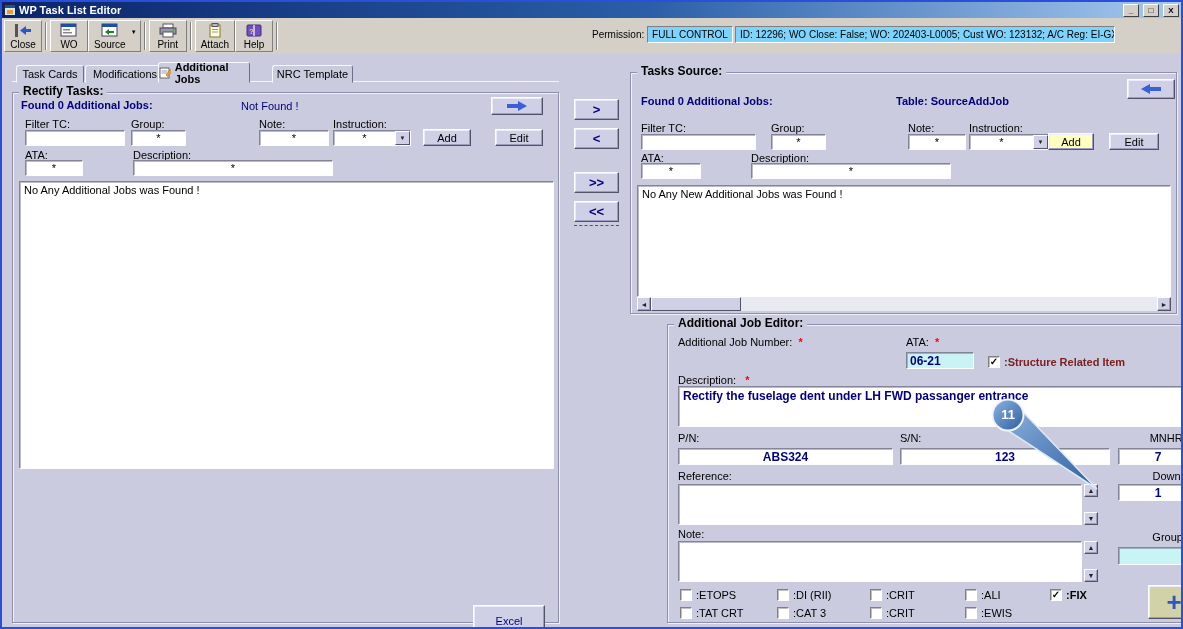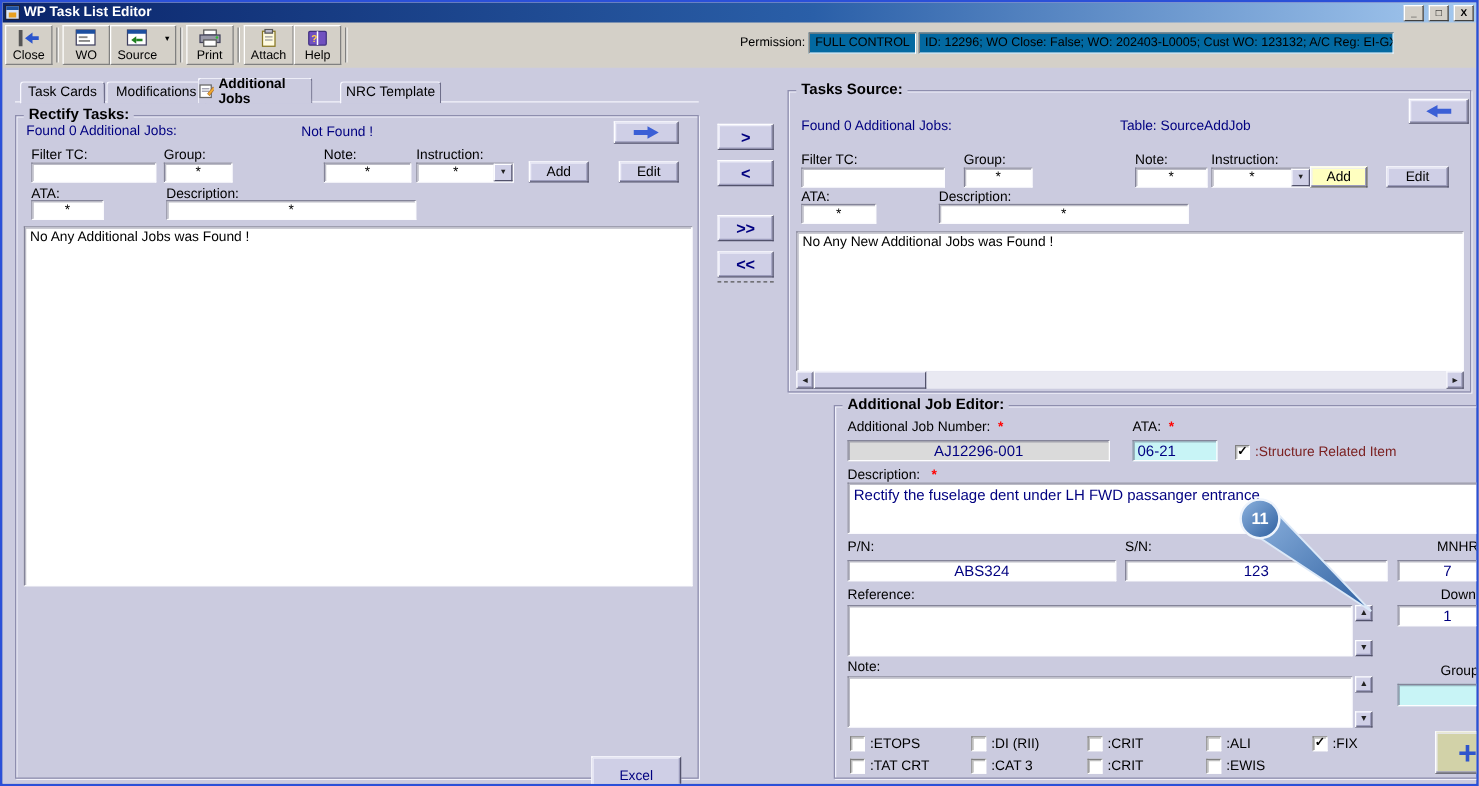--- a/index.html
+++ b/index.html
@@ -12,7 +12,7 @@
   .toolbar{position:absolute;left:0;top:16px;right:0;height:36px;background:#d4d0c8;display:flex;align-items:center;padding:1px 2px;z-index:4}
   .tbtn{height:32px;min-width:38px;display:flex;flex-direction:column;align-items:center;justify-content:center;border:1px solid;border-color:#fff #808080 #808080 #fff;background:#d4d0c8;padding:1px 5px;font-size:10px;gap:1px;position:relative}
   .tsep{width:2px;height:28px;border-left:1px solid #808080;border-right:1px solid #fff;margin:0 3px}
-  .permbox{position:absolute;height:17px;background:#0369a1;border:1px solid;border-color:#808080 #fff #fff #808080;font-size:10px;display:flex;align-items:center;white-space:nowrap;overflow:hidden}
+  .permbox{position:absolute;height:17px;background:#7dd3fc;border:1px solid;border-color:#808080 #fff #fff #808080;font-size:10px;display:flex;align-items:center;white-space:nowrap;overflow:hidden}
   .client{position:absolute;left:0;right:0;top:52px;bottom:0;background:#cbcbdf}
   .tab{position:absolute;background:#cbcbdf;border:1px solid;border-color:#f8f8ff #6e6e8a #cbcbdf #f8f8ff;border-radius:3px 3px 0 0;display:flex;align-items:center;justify-content:center;font-size:11px;gap:4px;z-index:2}
   .tab.active{font-weight:bold;z-index:3}

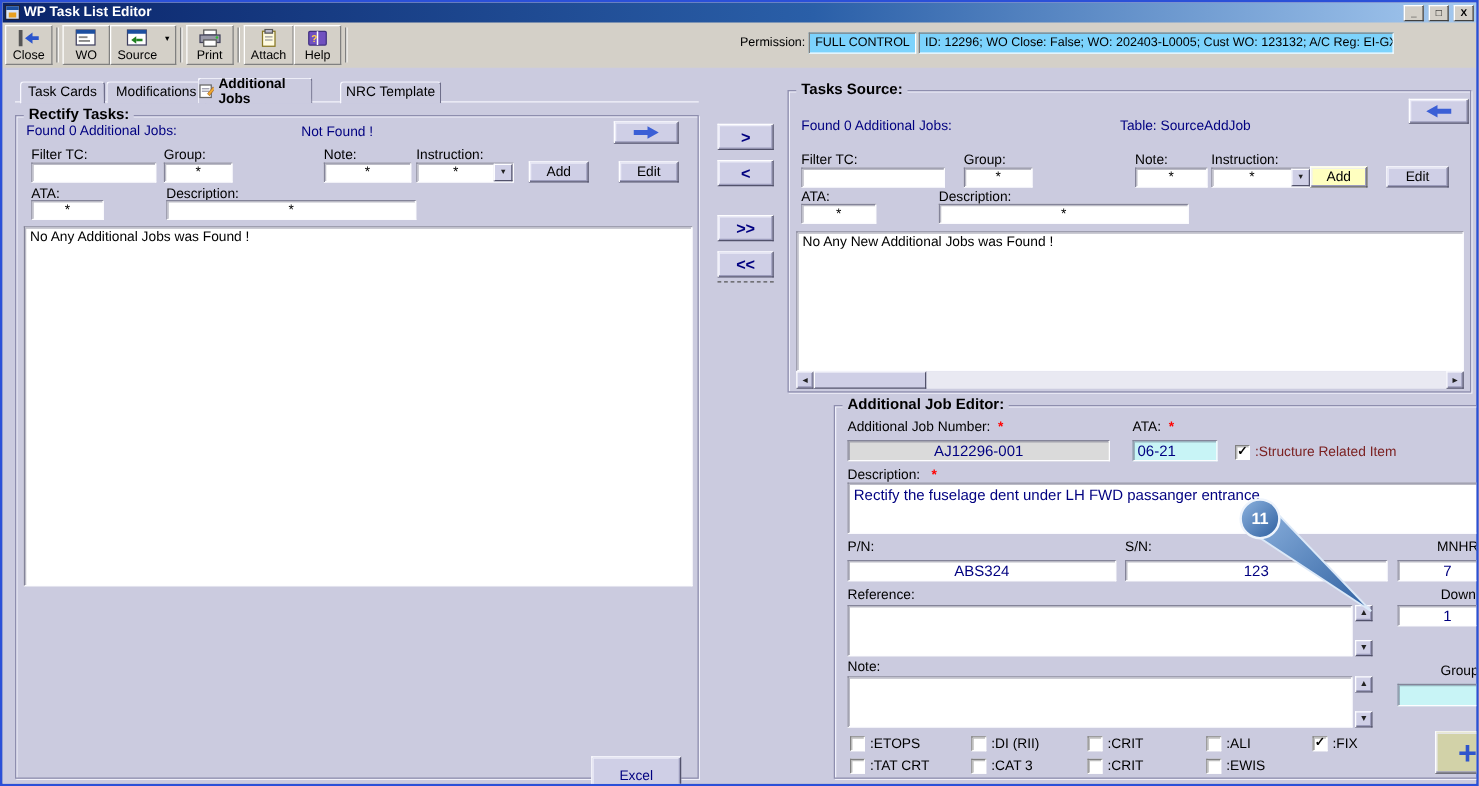--- a/index.html
+++ b/index.html
@@ -20,7 +20,7 @@
   .grp-title{position:absolute;top:-9px;left:6px;background:#cbcbdf;padding:0 4px;font-weight:bold;font-size:12px;white-space:nowrap}
   .navy{color:#000080}
   .maroon{color:#7b2121}
-  .bold{font-weight:normal}
+  .bold{font-weight:bold}
   .lbl{position:absolute;font-size:11px;white-space:nowrap}
   .cen{text-align:left}
   .sunk{background:#fff;border:1px solid;border-color:#848499 #fdfdff #fdfdff #848499;box-shadow:inset 1px 1px 0 rgba(60,60,90,.35)}

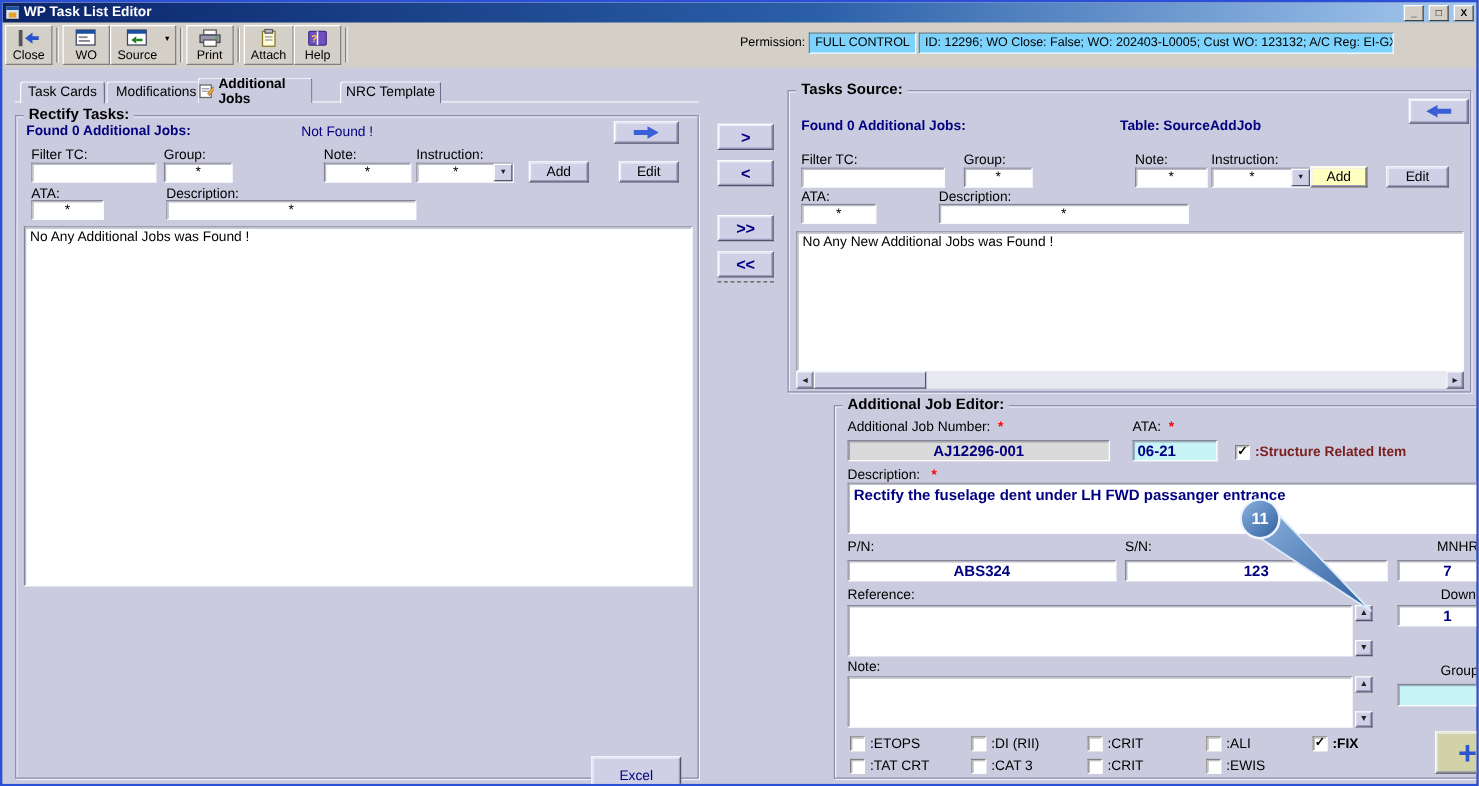--- a/index.html
+++ b/index.html
@@ -229,7 +229,6 @@
     <span class="lbl cen" style="left:10px;top:11px;width:210px"><span>Additional Job Number:</span>&nbsp;&nbsp;<span class="star">*</span></span>
     <span class="lbl cen" style="left:238px;top:11px;width:68px"><span>ATA:</span>&nbsp;&nbsp;<span class="star">*</span></span>
 
-    <div class="fld sunk navy bold" style="left:10px;top:27px;width:210px;height:17px;background:#dadada;font-size:12px">AJ12296-001</div>
     <div class="fld sunk navy bold lft" style="left:238px;top:27px;width:68px;height:17px;background:#c8f4f6;font-size:12px">06-21</div>
 
     <div class="cbrow" style="left:320px;top:31px">

